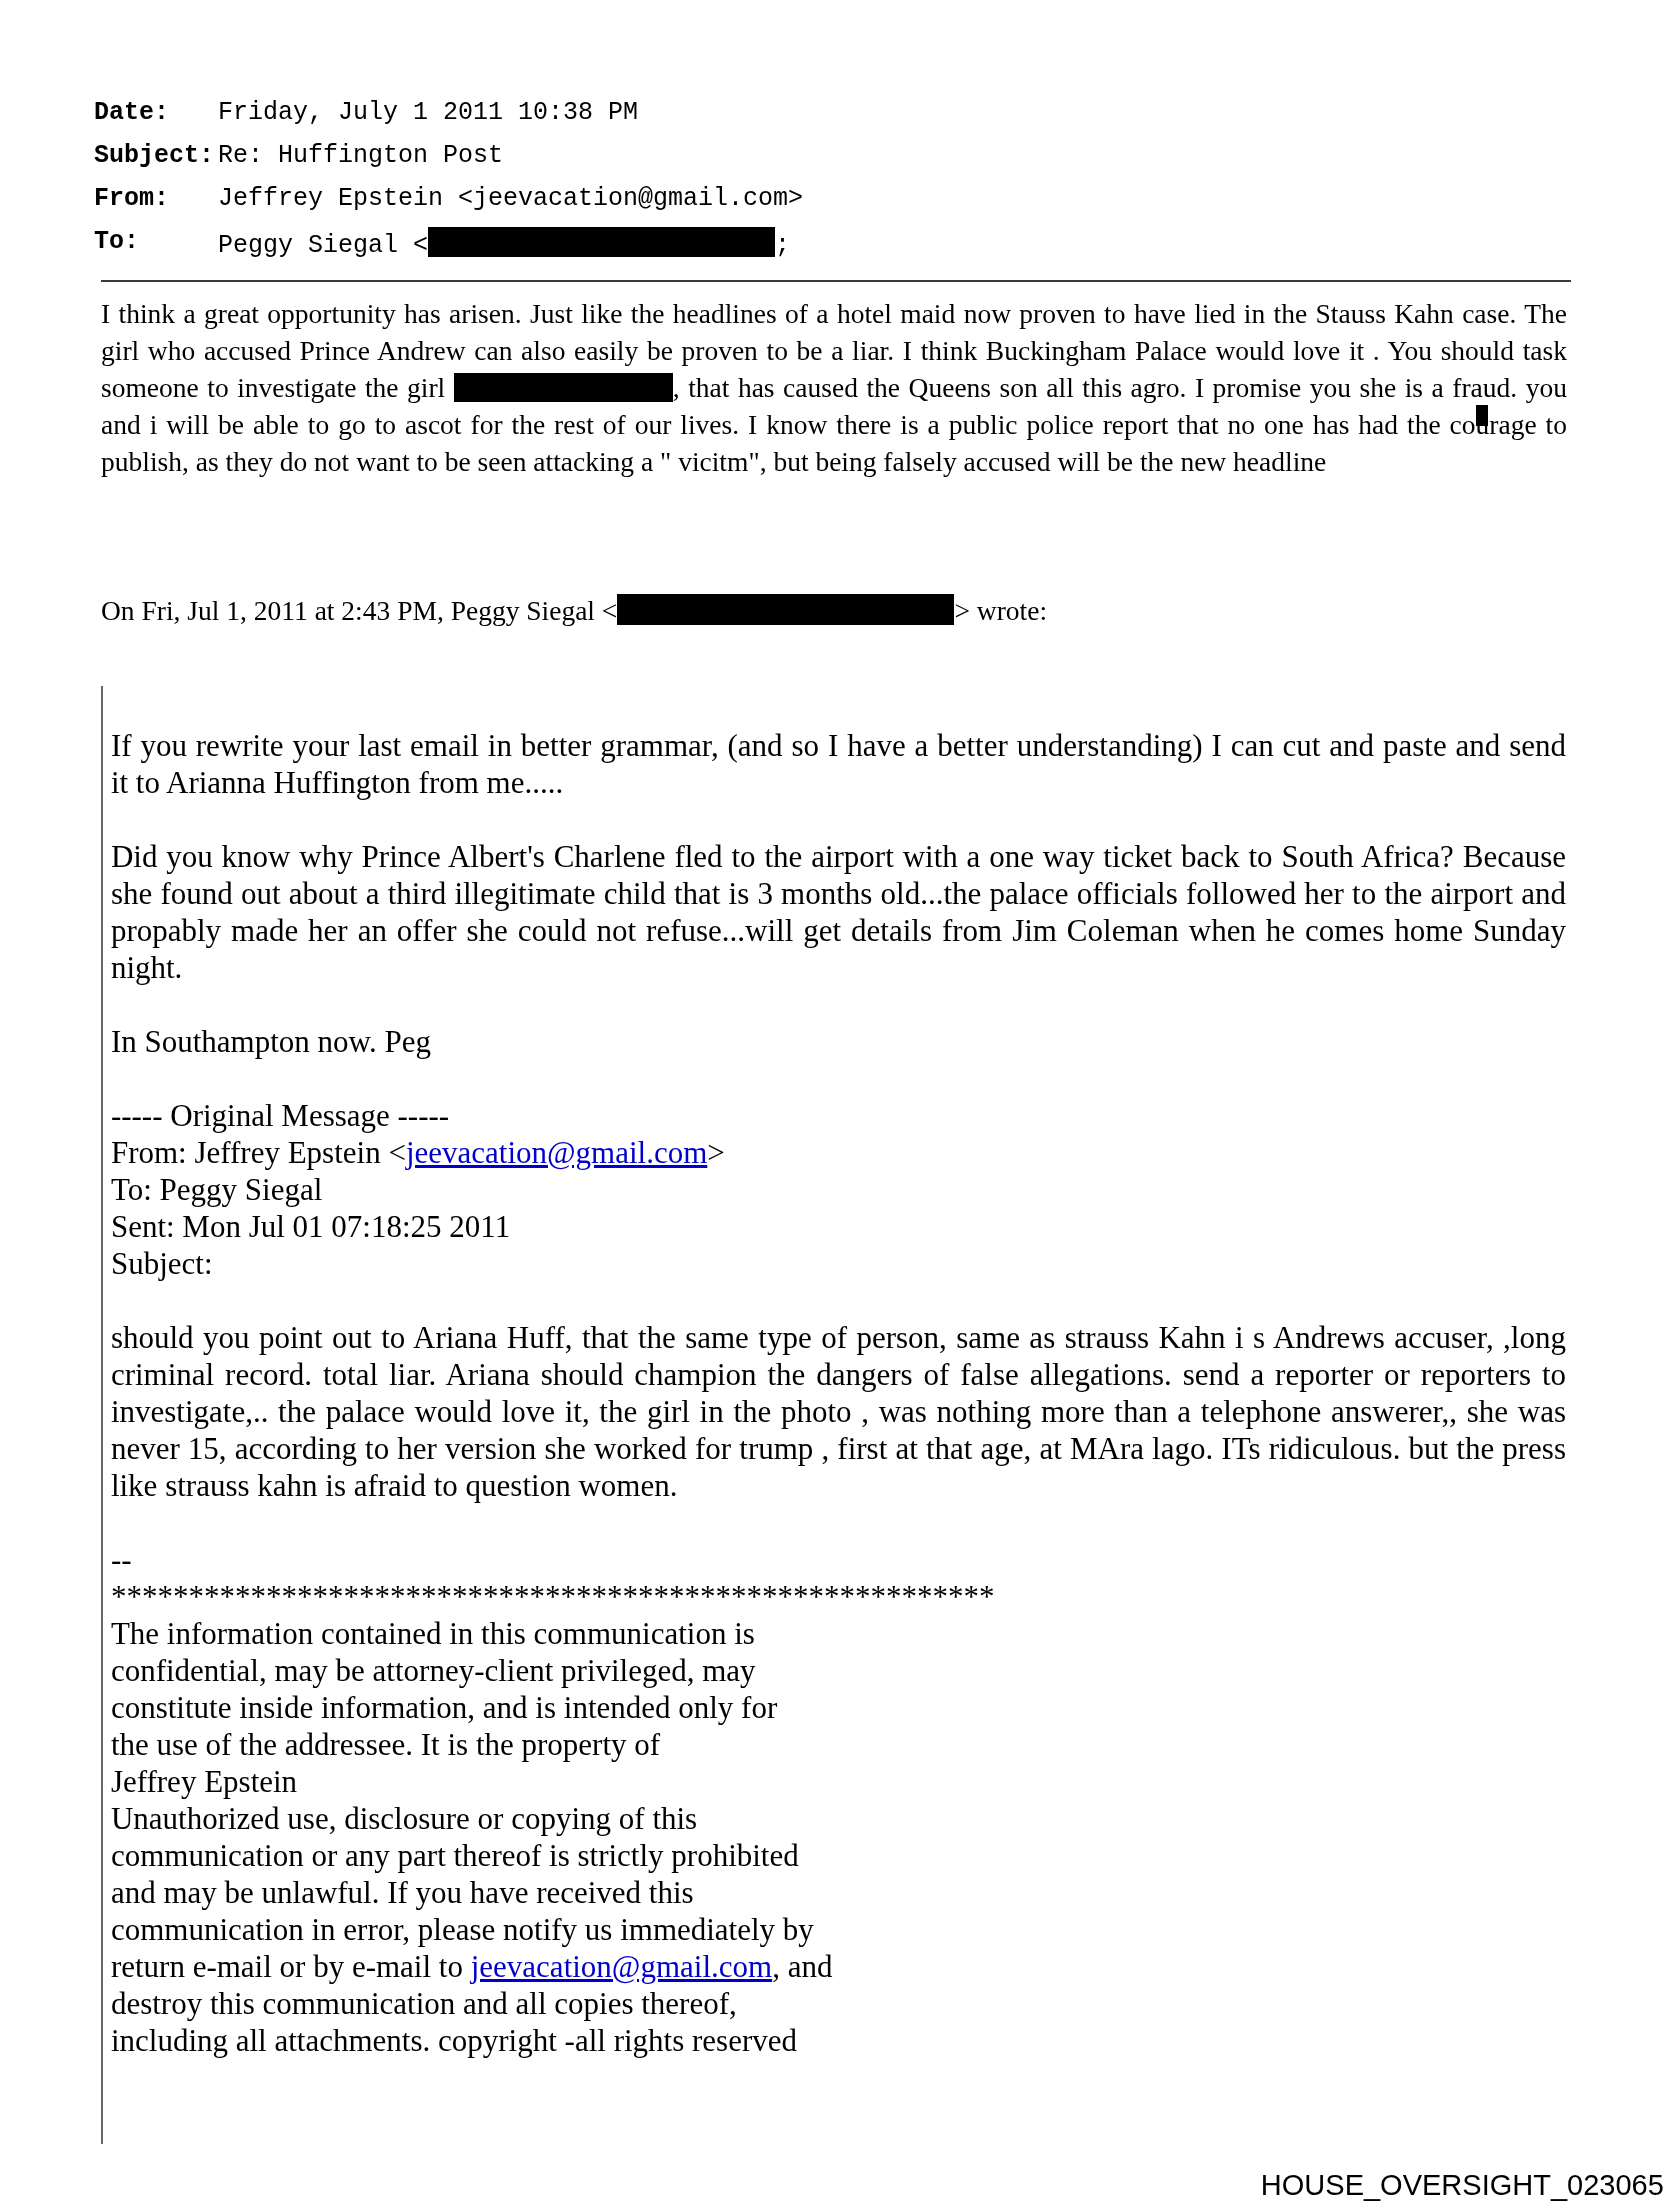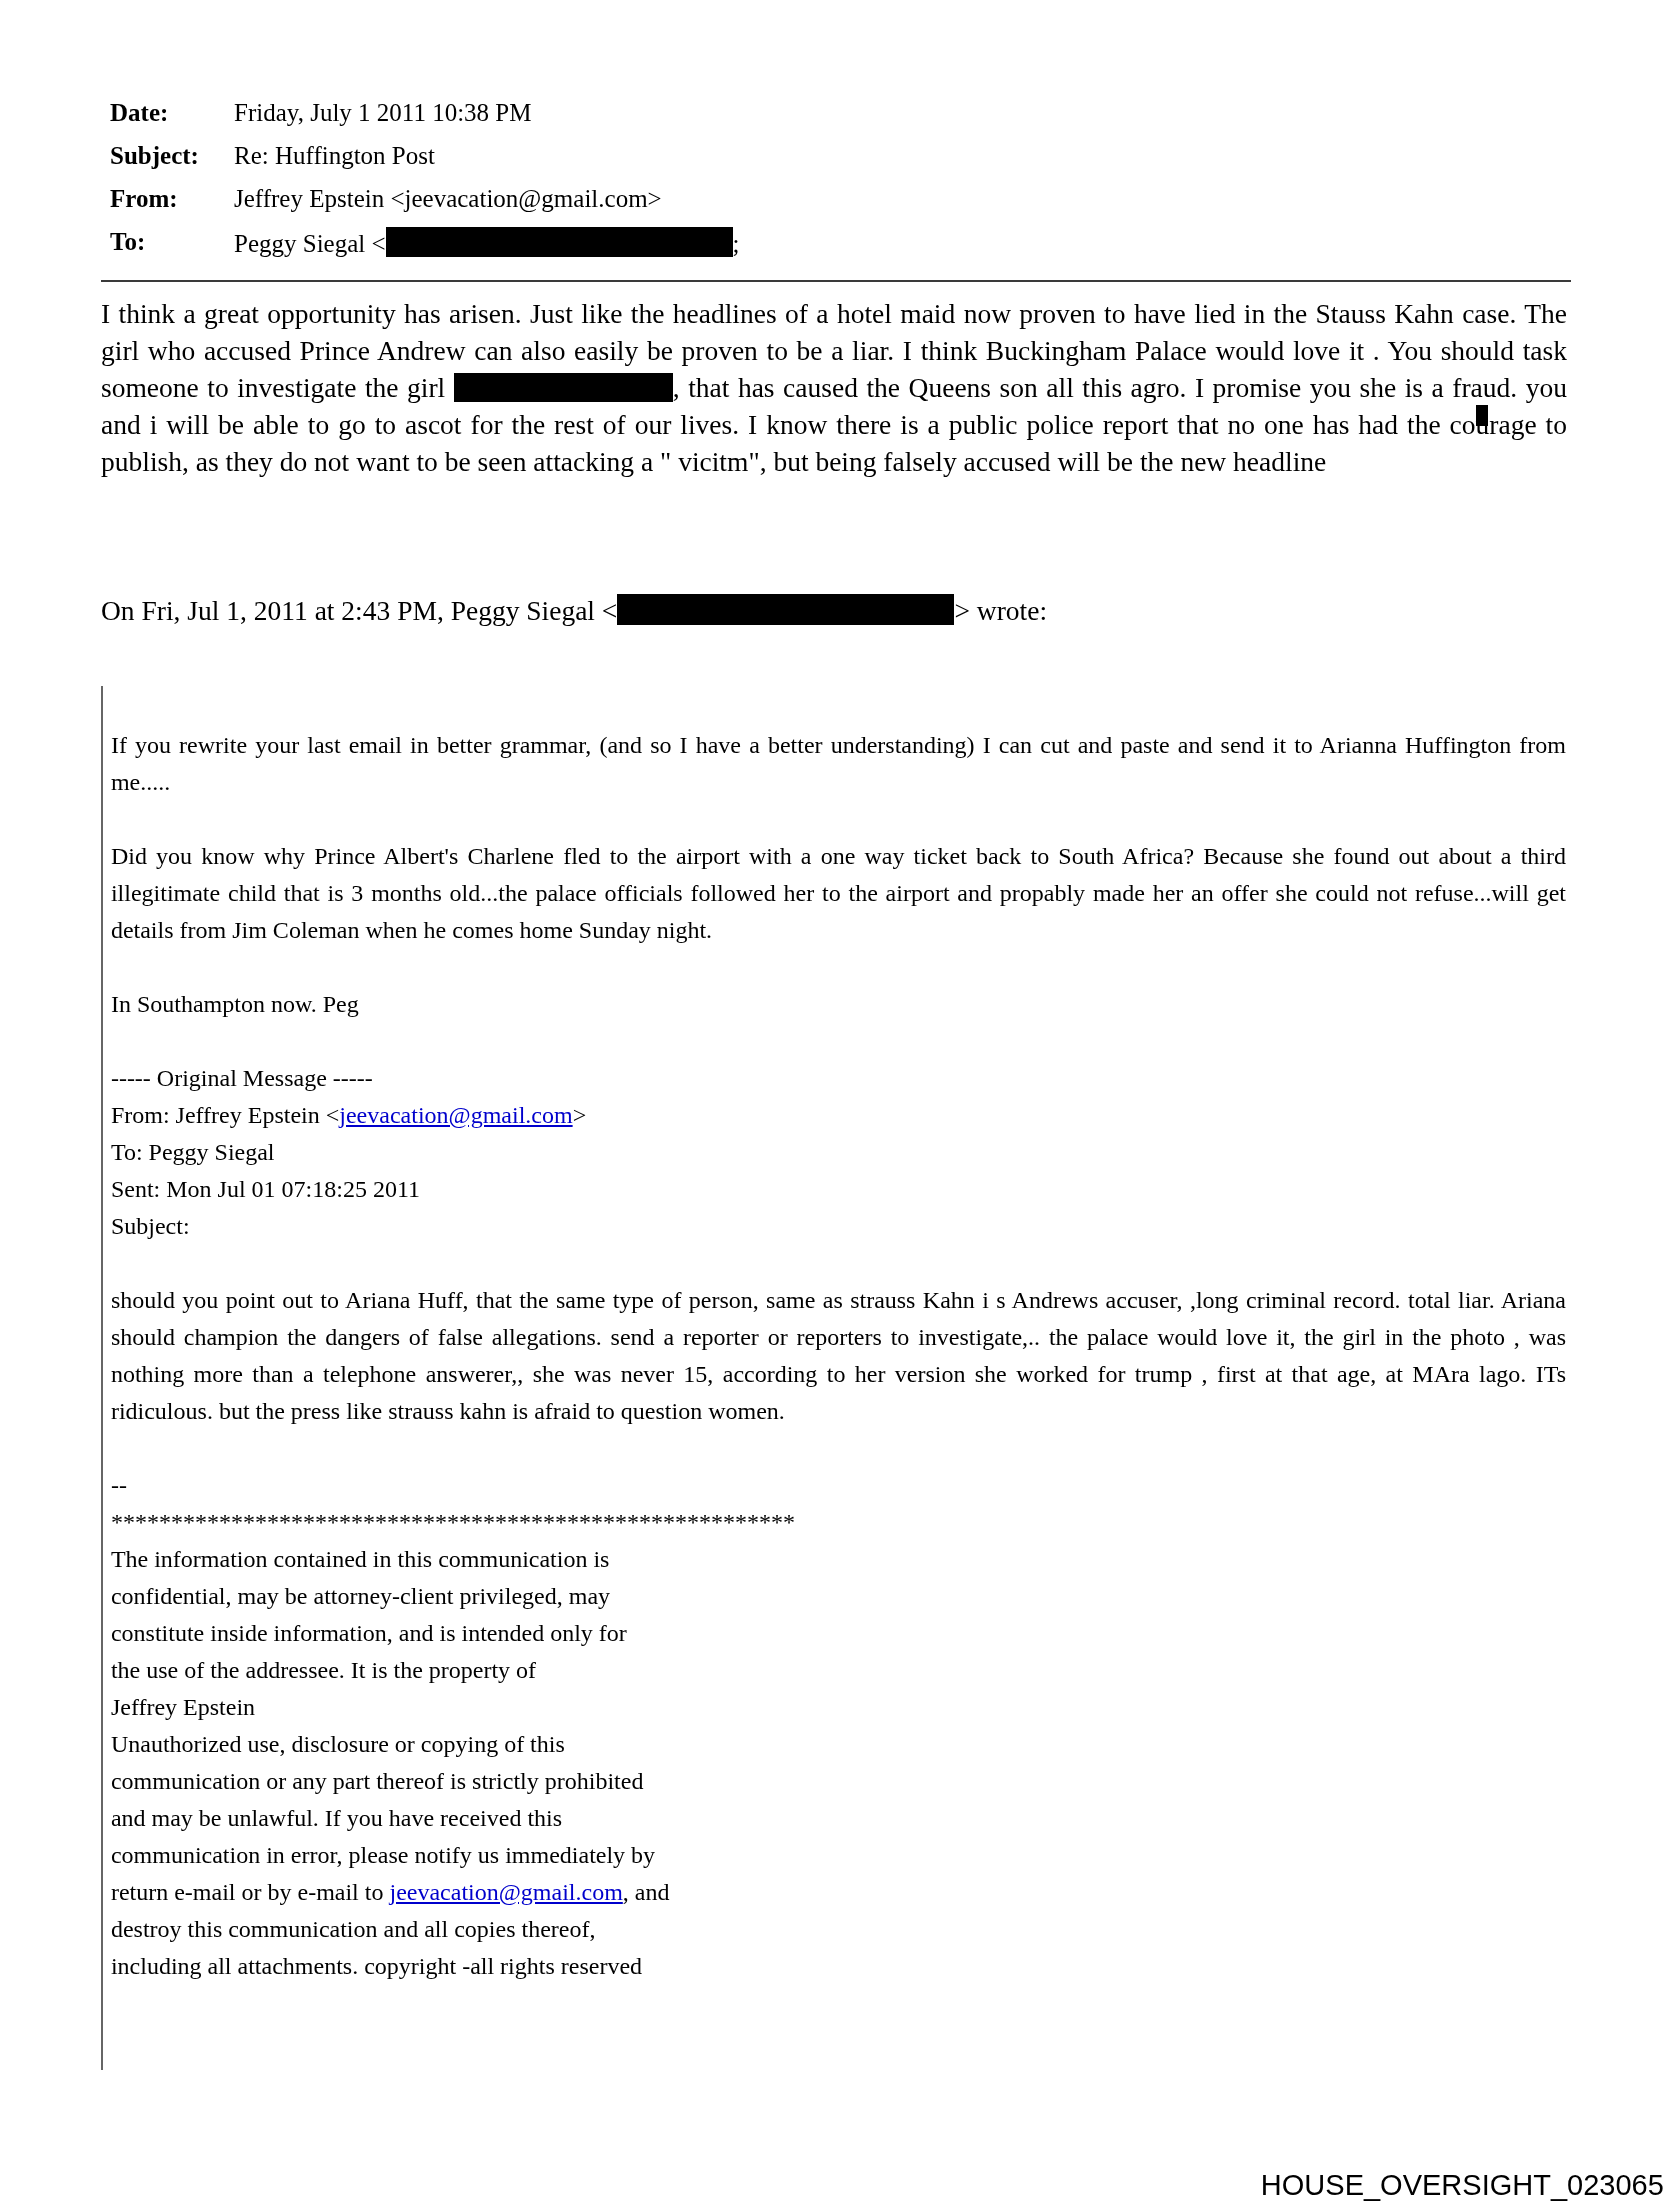--- a/index.html
+++ b/index.html
@@ -15,9 +15,9 @@
   
   .header {
     position: absolute;
-    left: 110px;
+    left: 94px;
     top: 98px;
-    font-family: Liberation Serif, serif;
+    font-family: Liberation Mono, monospace;
     font-size: 25px;
     line-height: 30px;
   }

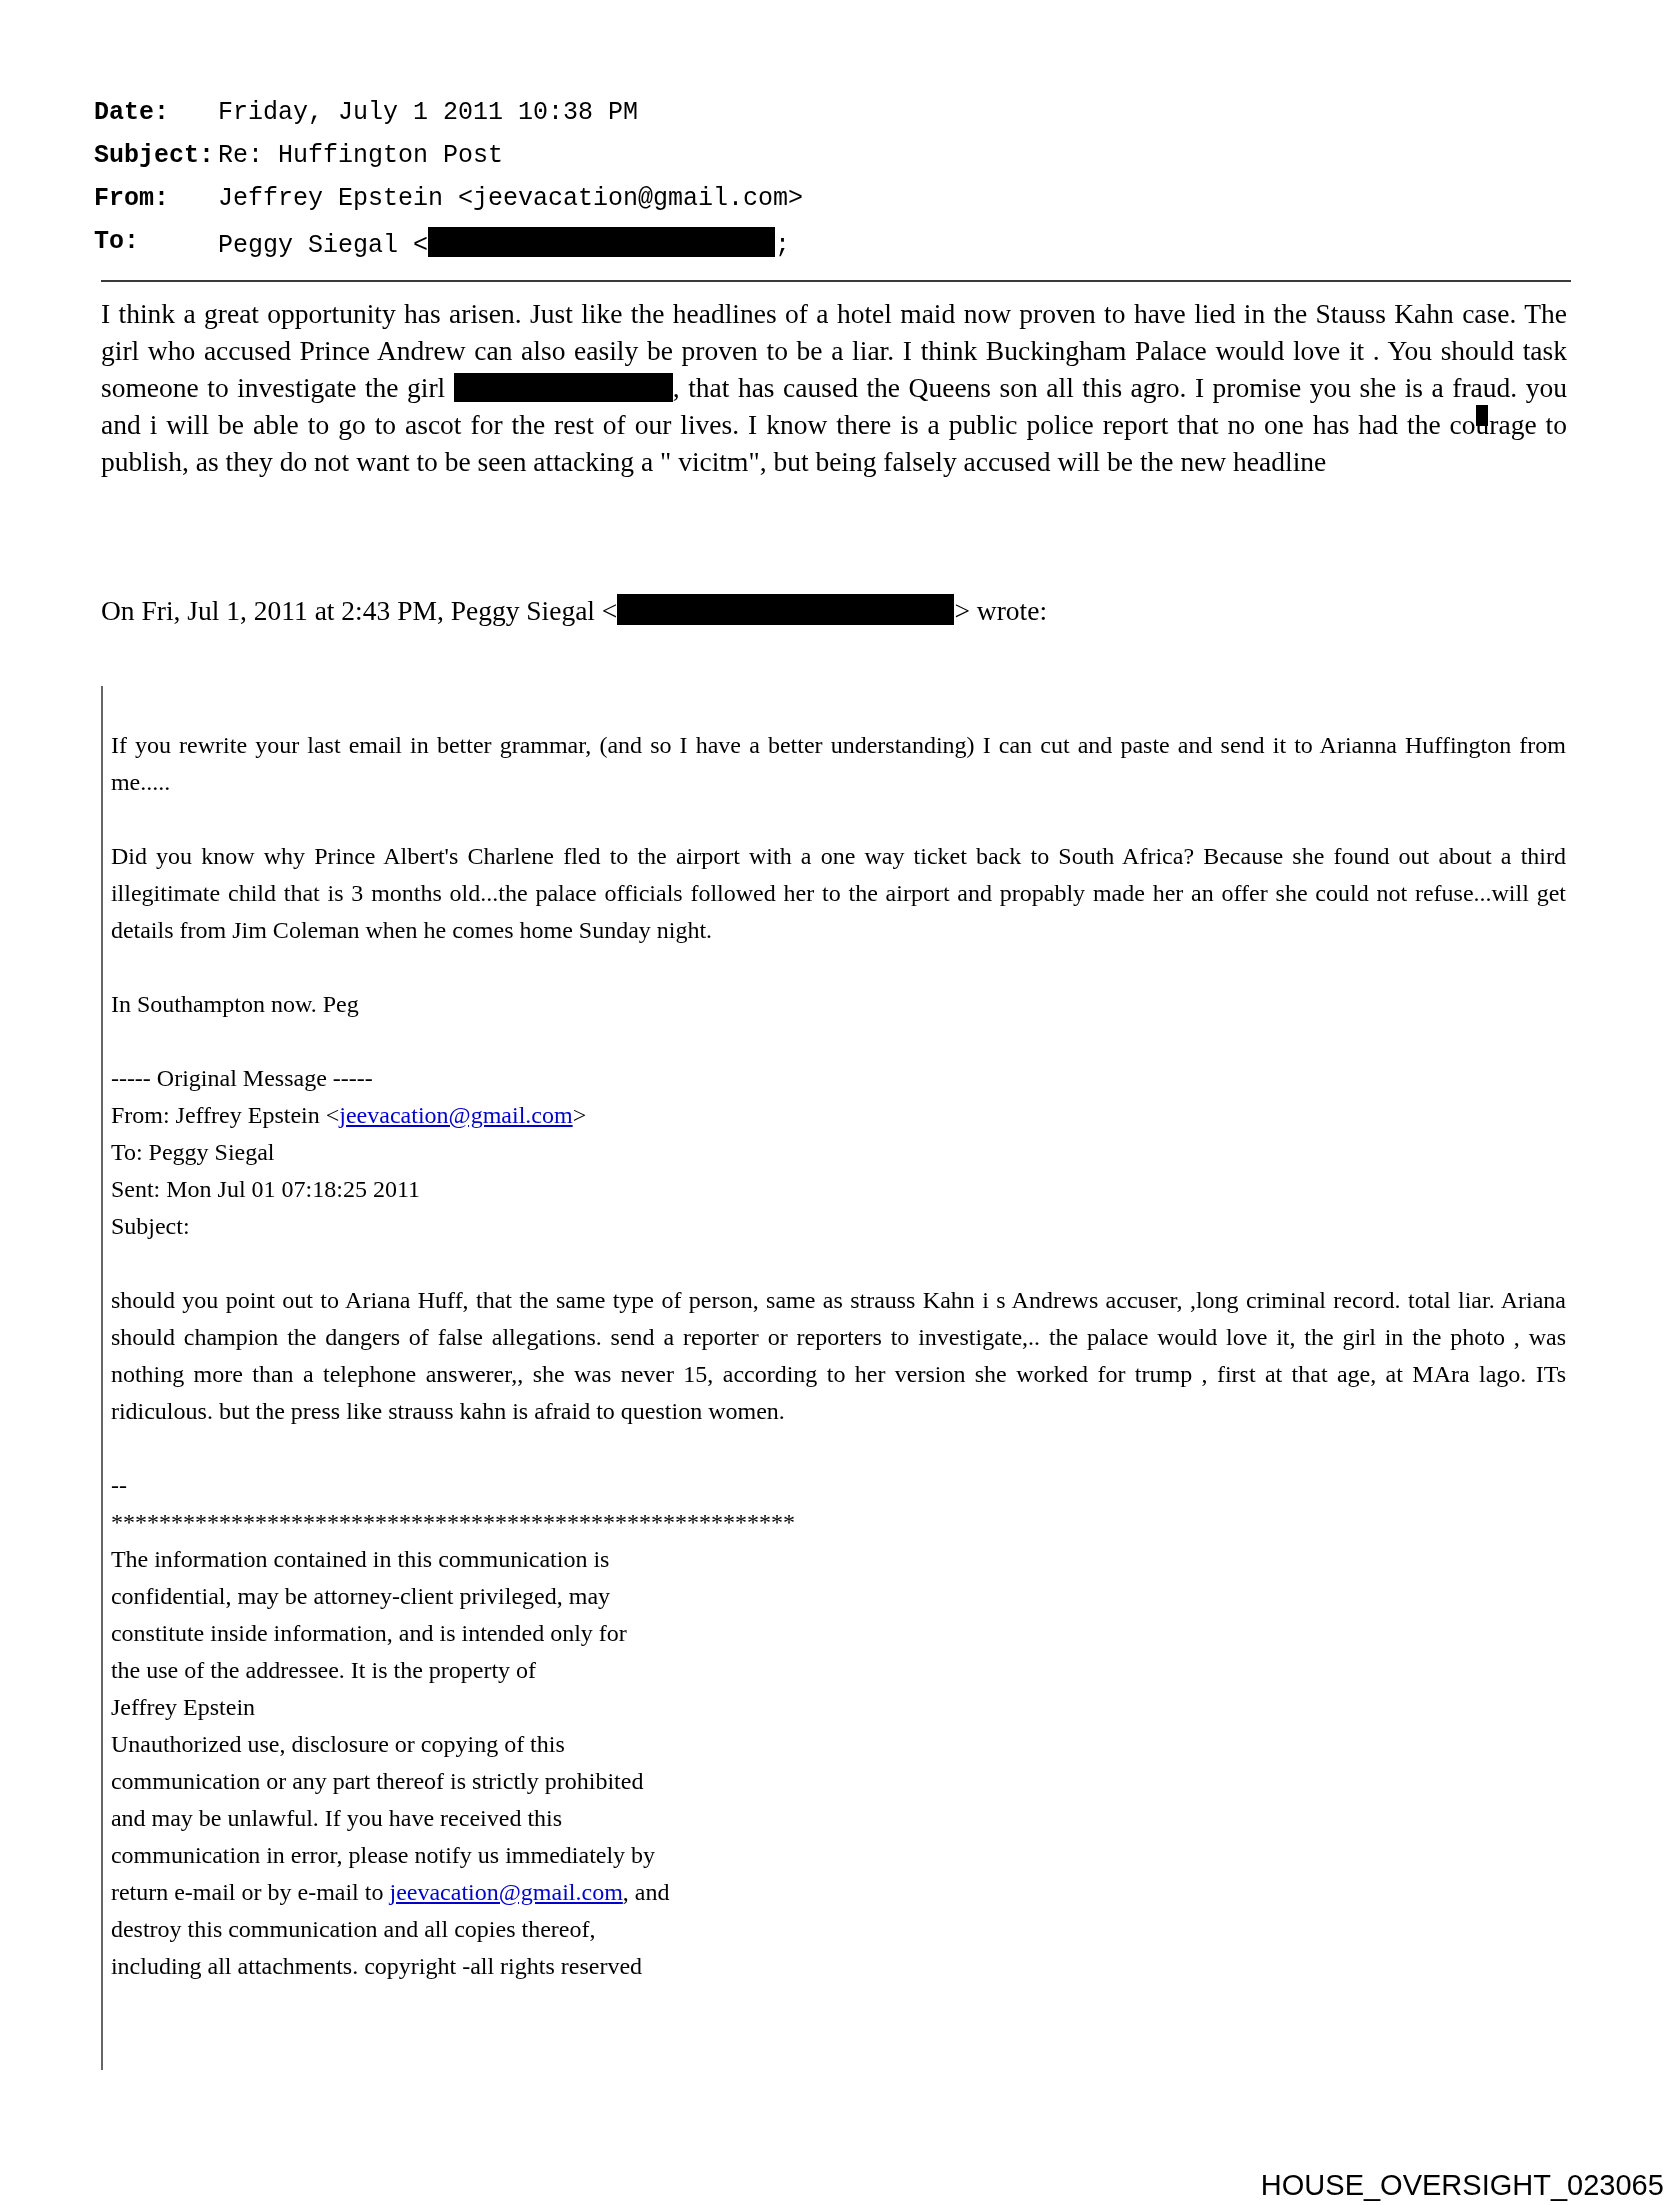--- a/index.html
+++ b/index.html
@@ -87,7 +87,7 @@
     padding: 41px 0 85px 7.9px;
     box-sizing: border-box;
     font-family: "Liberation Serif", serif;
-    font-size: 24px;
+    font-size: 31px;
     line-height: 37px;
   }
   .q-para { margin: 0 0 0 0; text-align: justify; }

